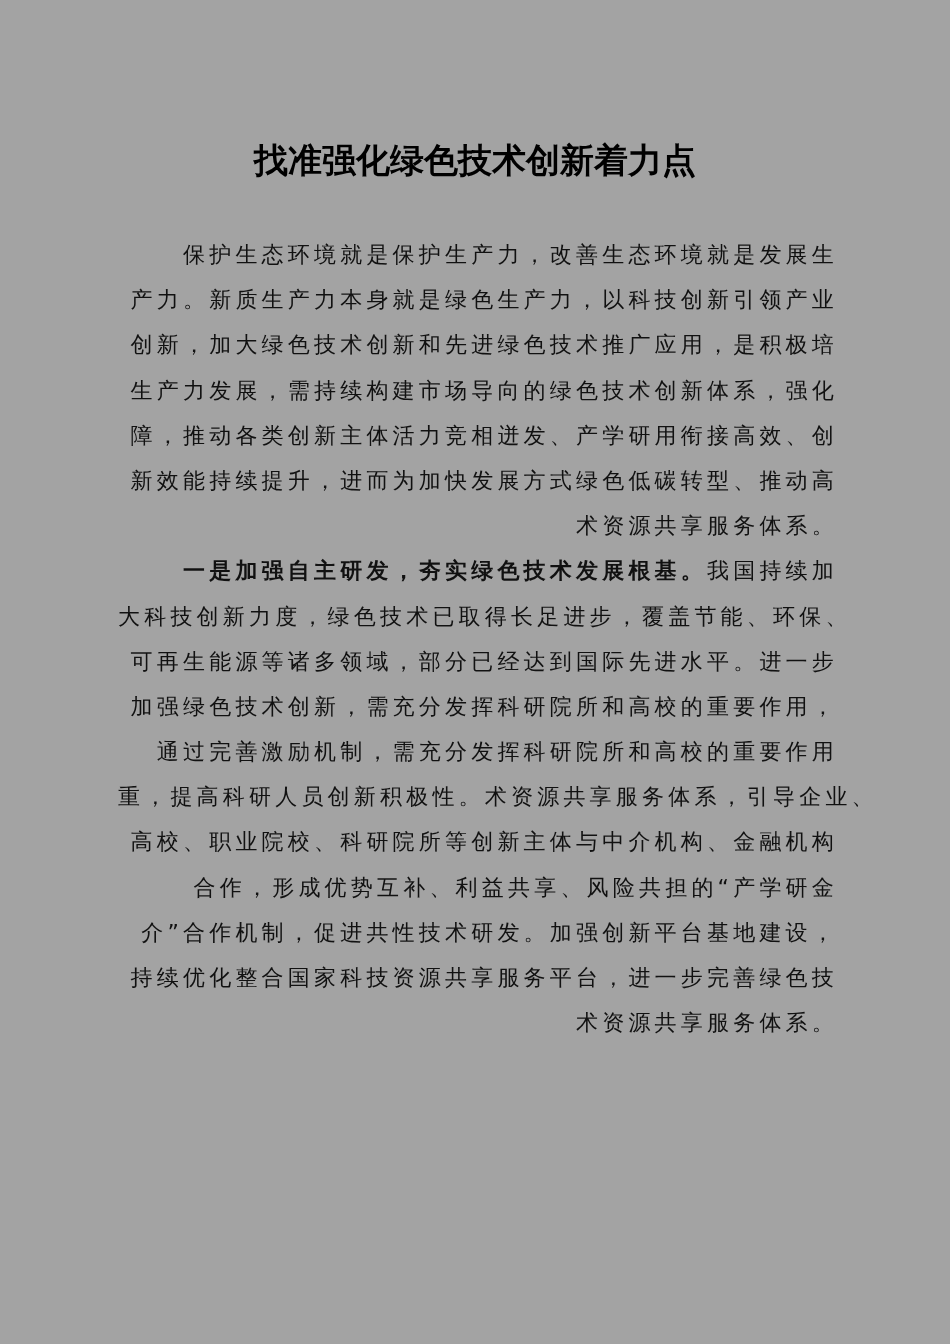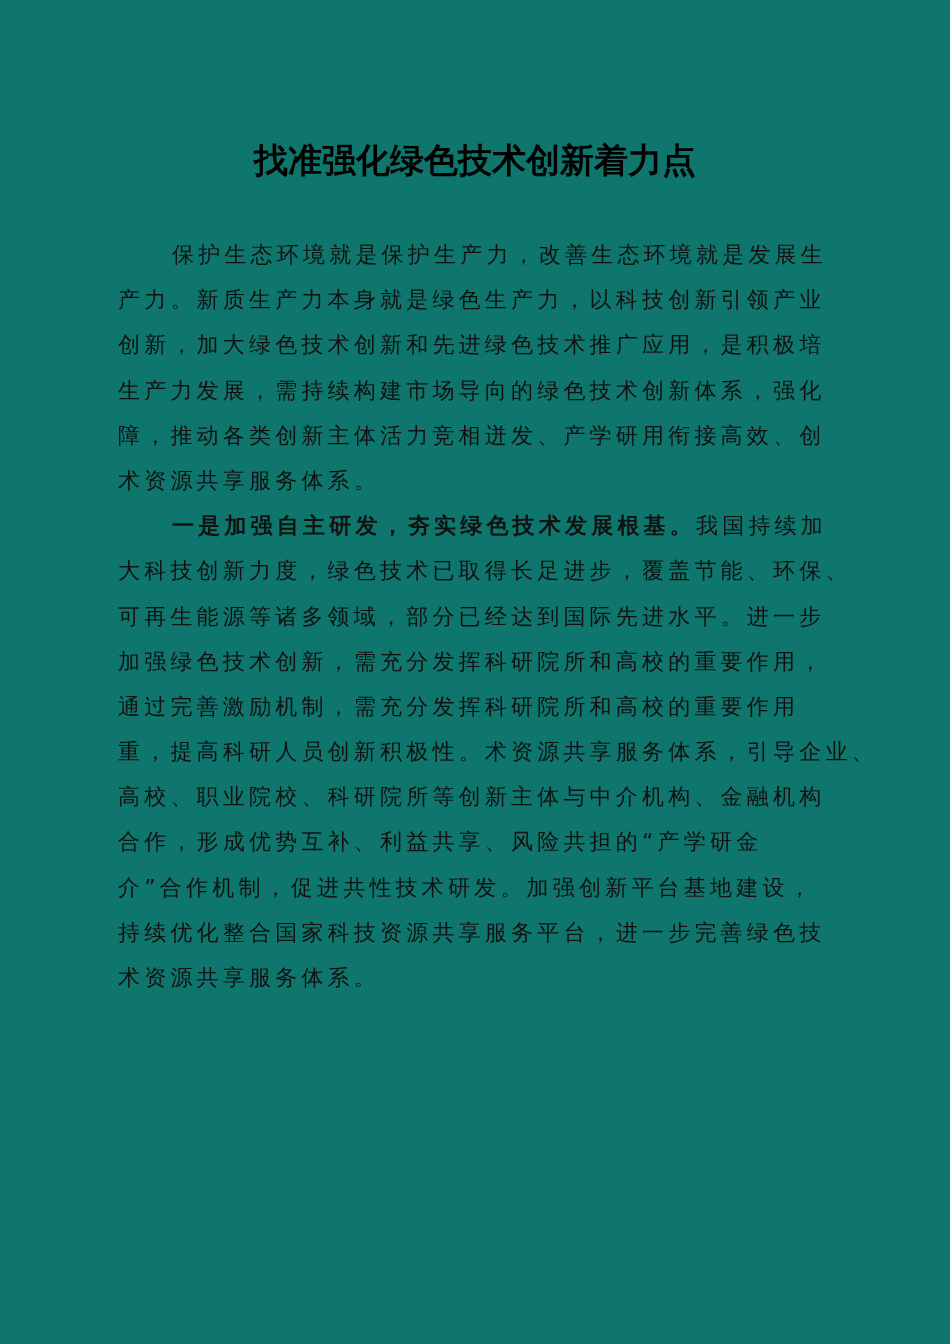--- a/index.html
+++ b/index.html
@@ -20,7 +20,7 @@
       top: 0;
       width: 950px;
       height: 1344px;
-      background: #0f766e;
+      background: #a3a3a3;
     }
     .title {
       position: absolute;

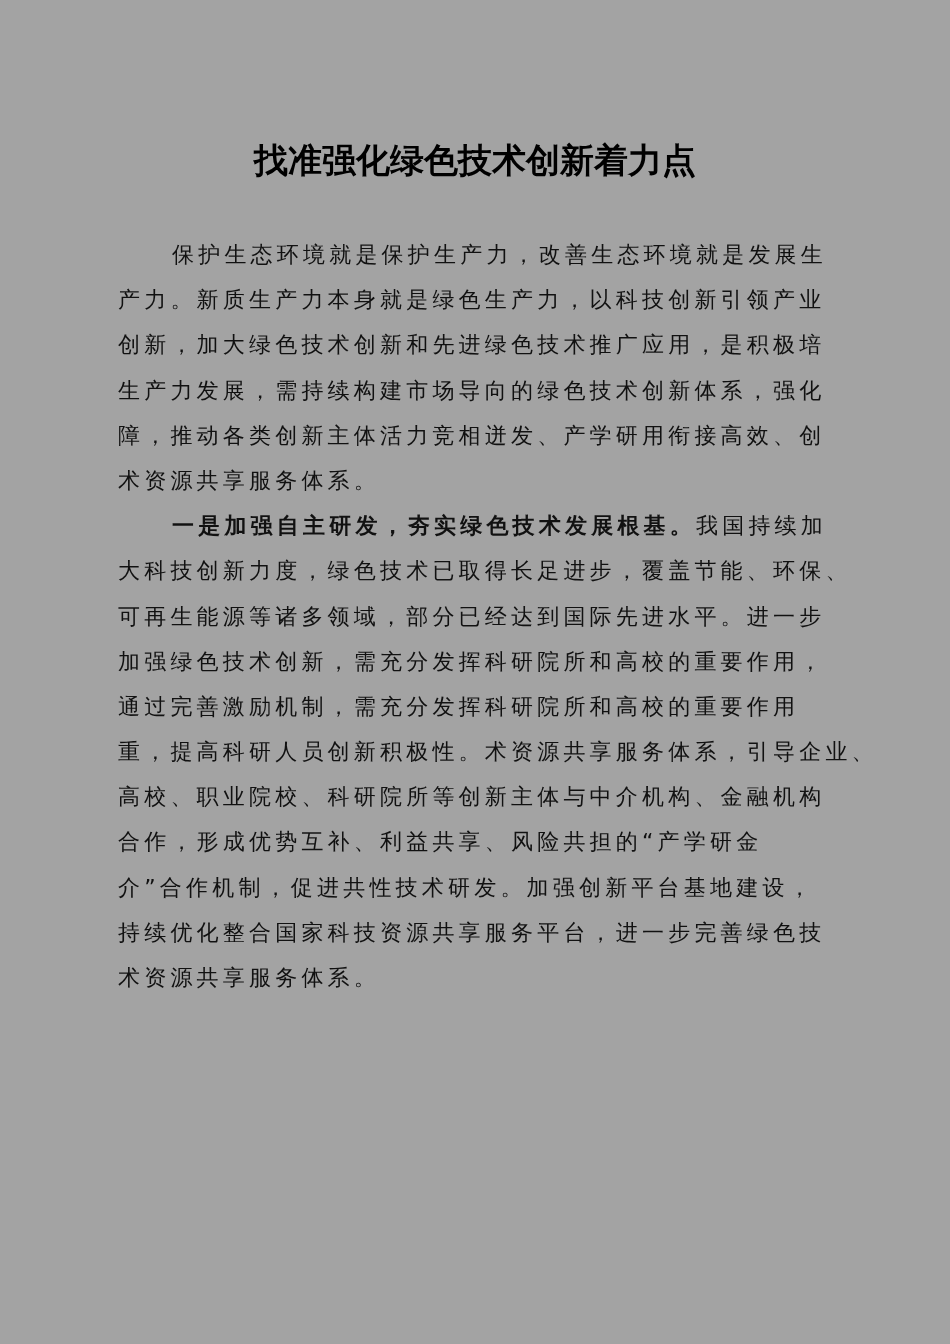--- a/index.html
+++ b/index.html
@@ -49,6 +49,7 @@
       line-height: 45.2px;
       white-space: nowrap;
       letter-spacing: 4.2px;
+      text-align: right;
     }
     .line.indent {
       padding-left: 54px;

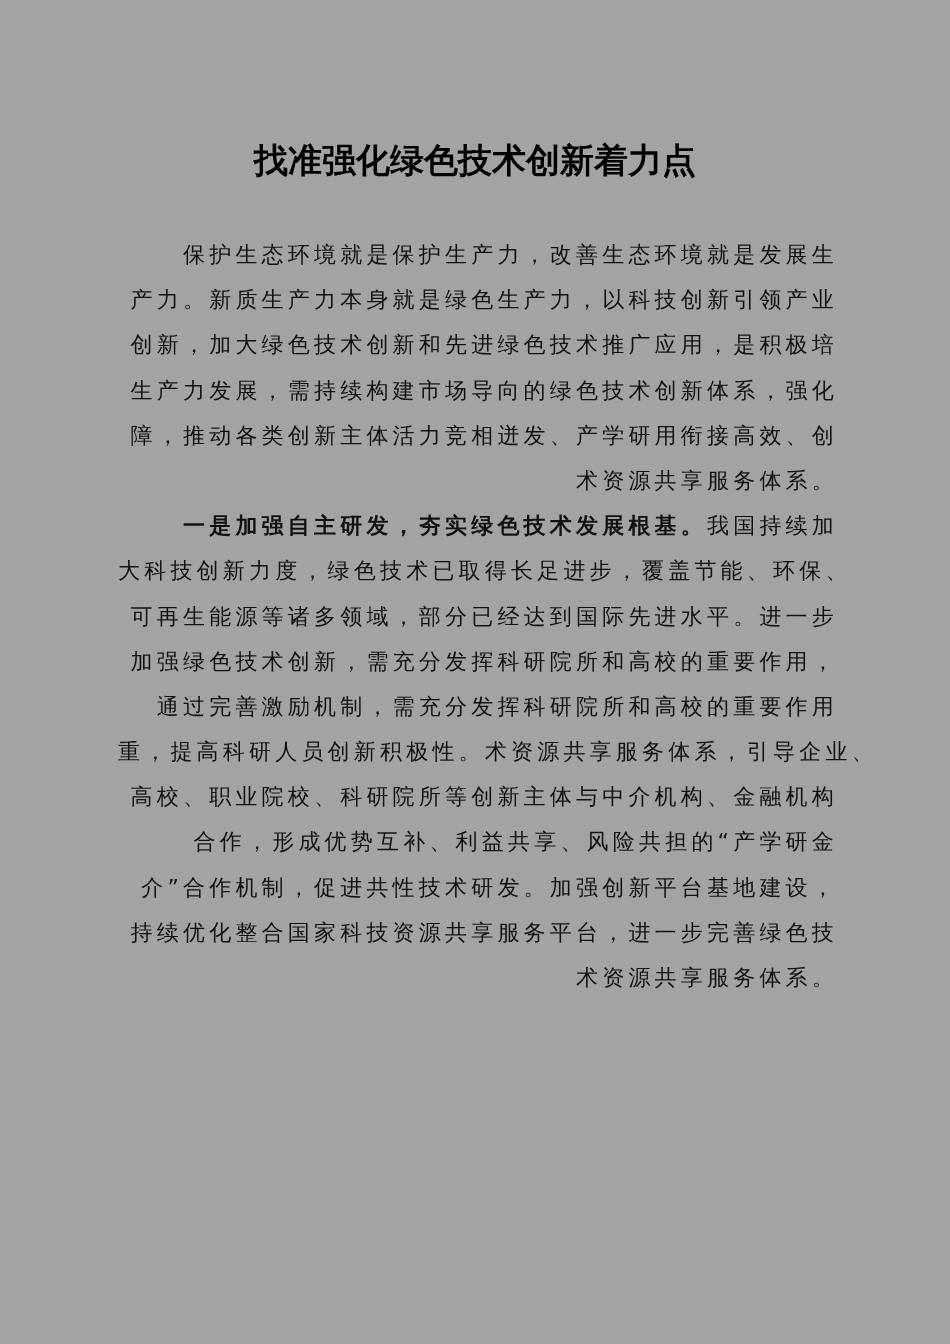--- a/index.html
+++ b/index.html
@@ -72,6 +72,7 @@
       <div class="line">创新，加大绿色技术创新和先进绿色技术推广应用，是积极培</div>
       <div class="line">生产力发展，需持续构建市场导向的绿色技术创新体系，强化</div>
       <div class="line">障，推动各类创新主体活力竞相迸发、产学研用衔接高效、创</div>
+      <div class="line">新效能持续提升，进而为加快发展方式绿色低碳转型、推动高</div>
       <div class="line">术资源共享服务体系。</div>
     </div>
 

